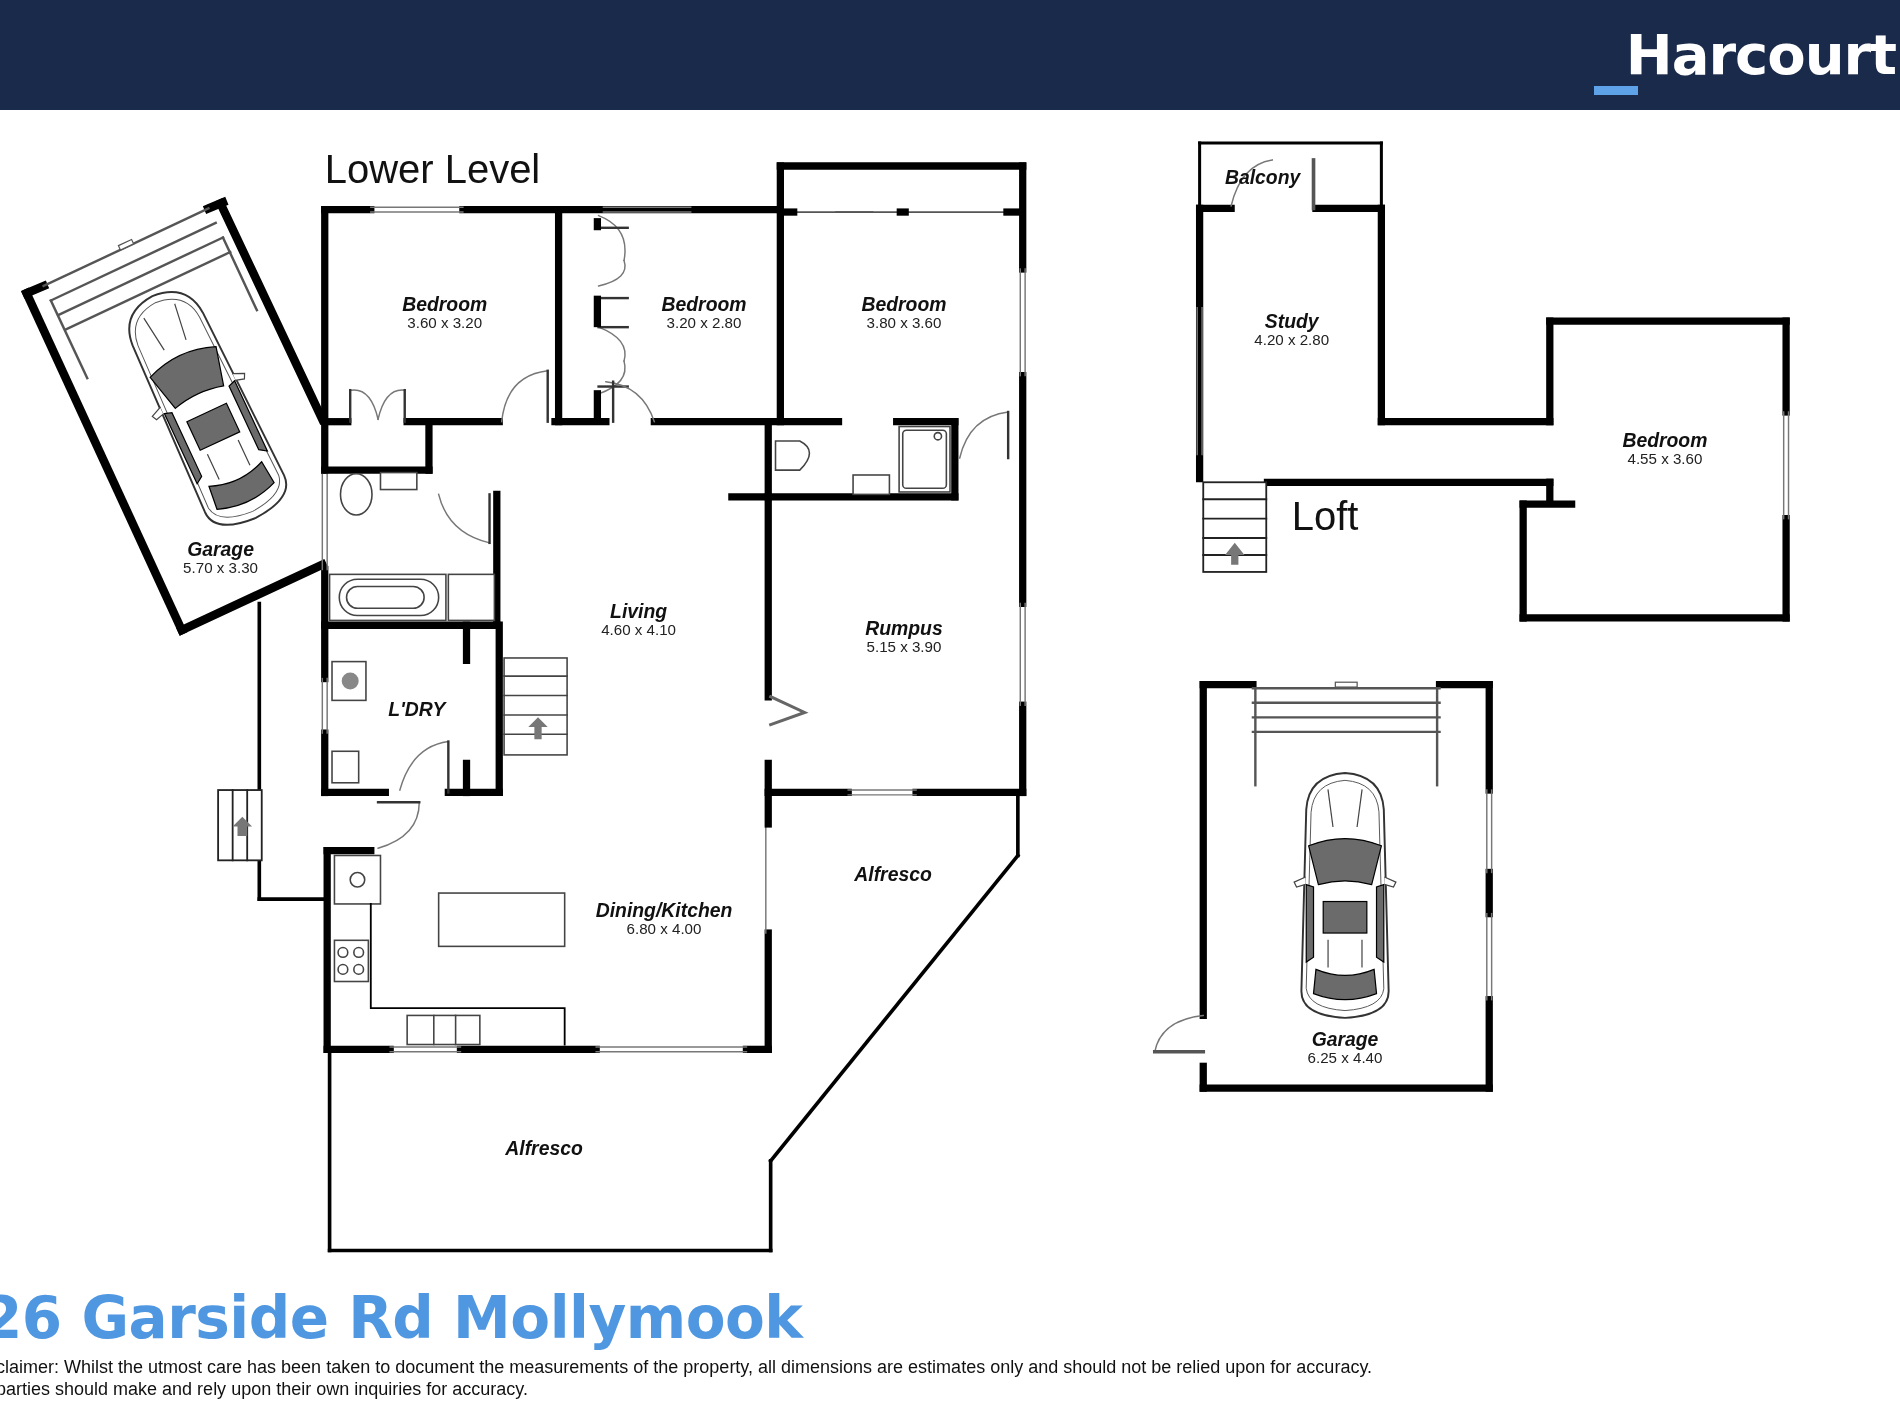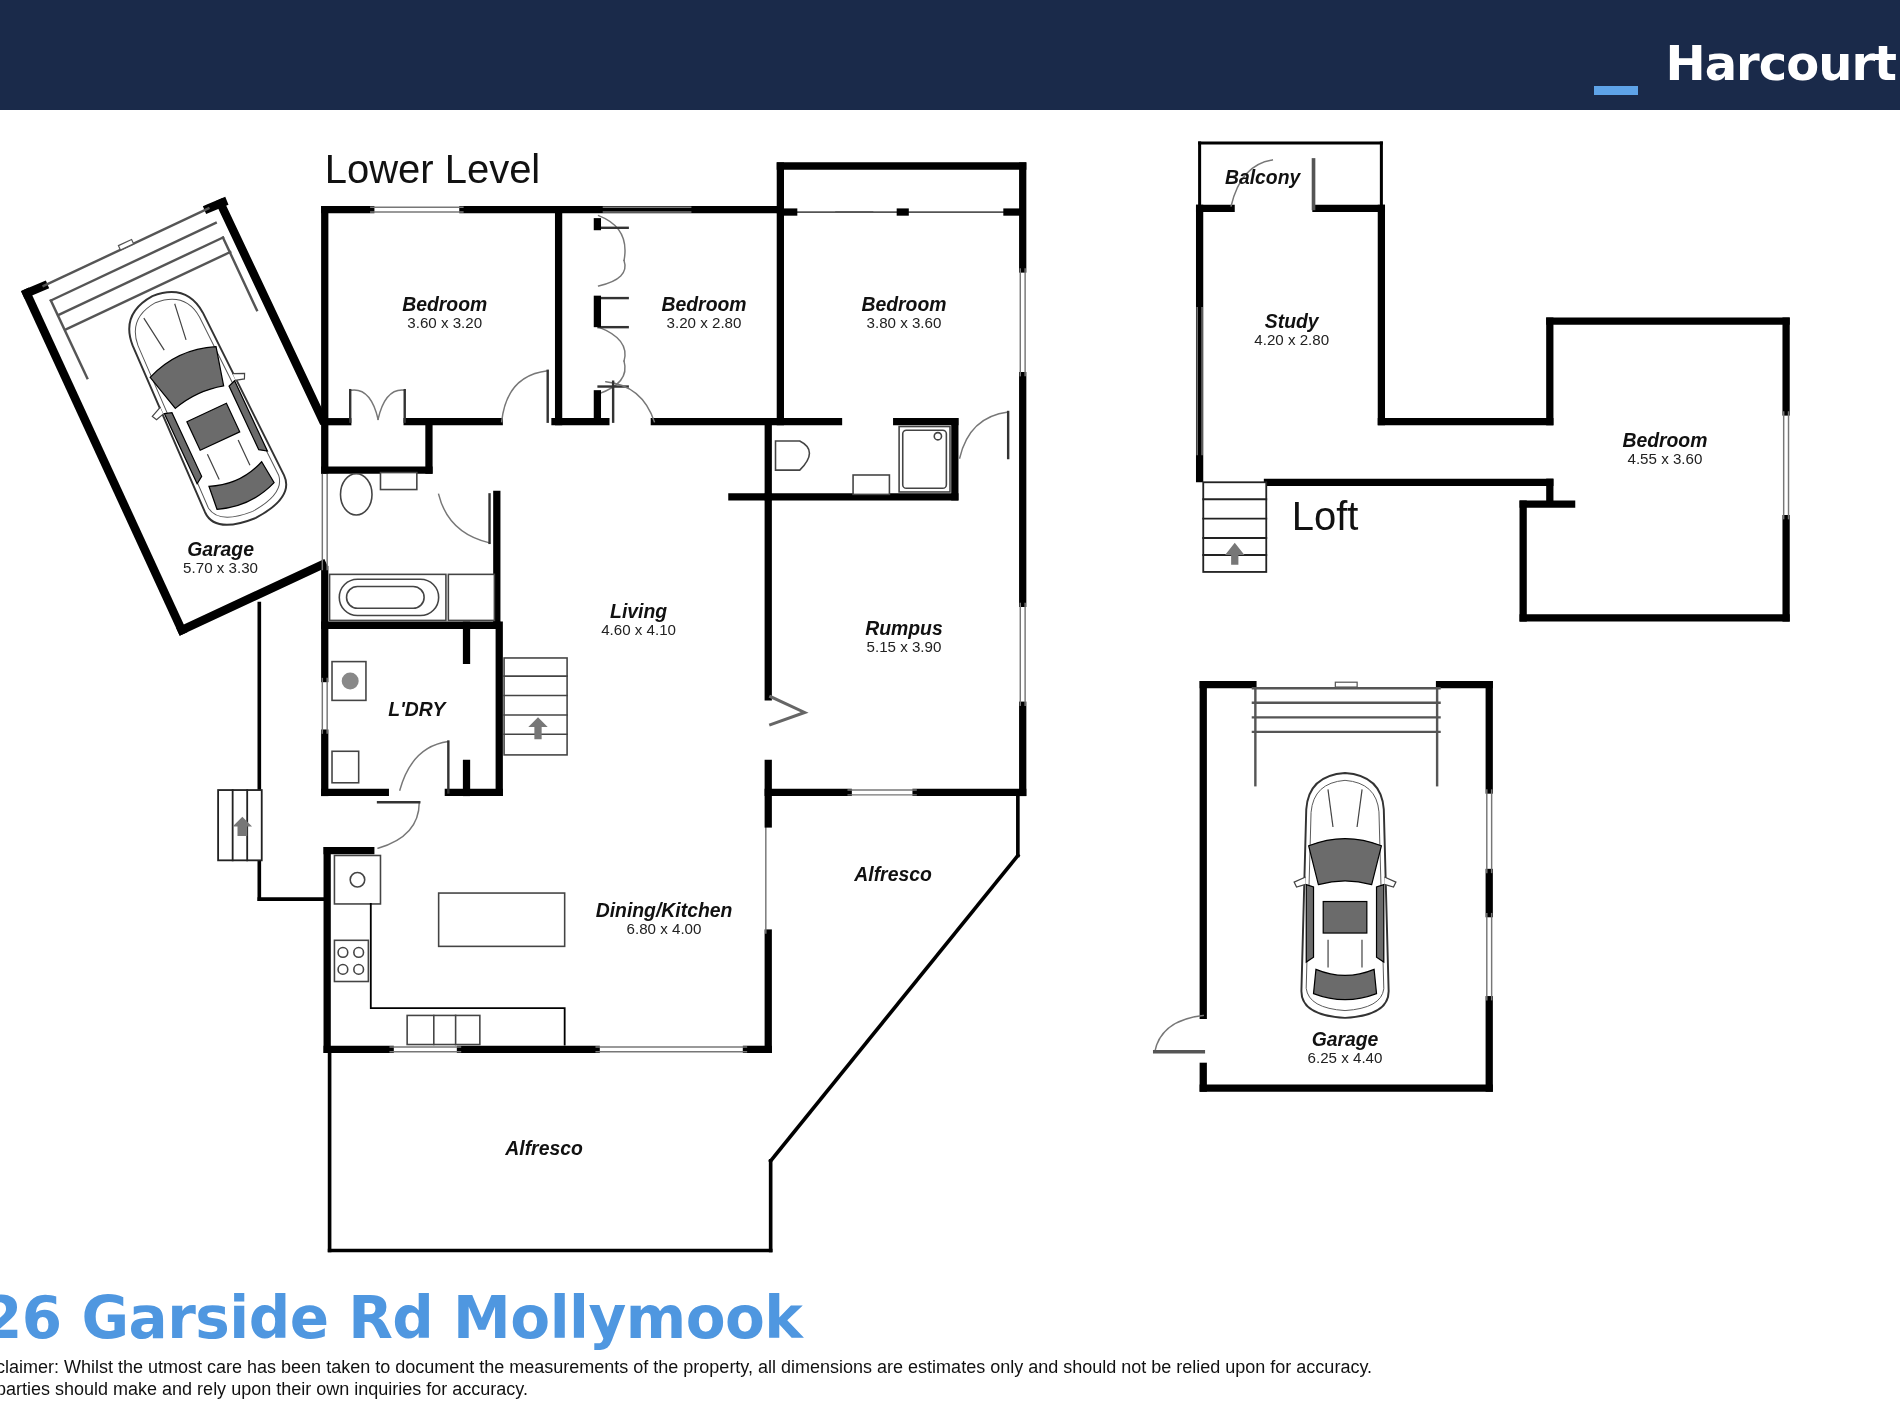--- a/index.html
+++ b/index.html
@@ -5,7 +5,7 @@
   html, body { margin: 0; padding: 0; background: #ffffff; }
   body { width: 1900px; height: 1425px; position: relative; overflow: hidden; font-family: "Liberation Sans", sans-serif; }
   .header { position: absolute; left: 0; top: 0; width: 1900px; height: 110px; background: #1a2a4a; }
-  .logo { position: absolute; right: 4px; top: 20px; color: #ffffff; font-family: "DejaVu Sans", sans-serif; font-weight: bold; font-size: 48px; letter-spacing: -1px; line-height: 86px; }
+  .logo { position: absolute; right: 4px; top: 12px; color: #ffffff; font-family: "DejaVu Sans", sans-serif; font-weight: bold; font-size: 56px; letter-spacing: -1px; line-height: 86px; }
   .logo-underline { position: absolute; left: 1594px; top: 86px; width: 44px; height: 9px; background: #5ea3e8; }
   .plan { position: absolute; left: 0; top: 0; width: 1900px; height: 1425px; }
   .address { position: absolute; left: -18px; top: 1284px; color: #4f97e0; font-family: "DejaVu Sans", sans-serif; font-weight: bold; font-size: 58px; letter-spacing: -0.5px; white-space: nowrap; }

